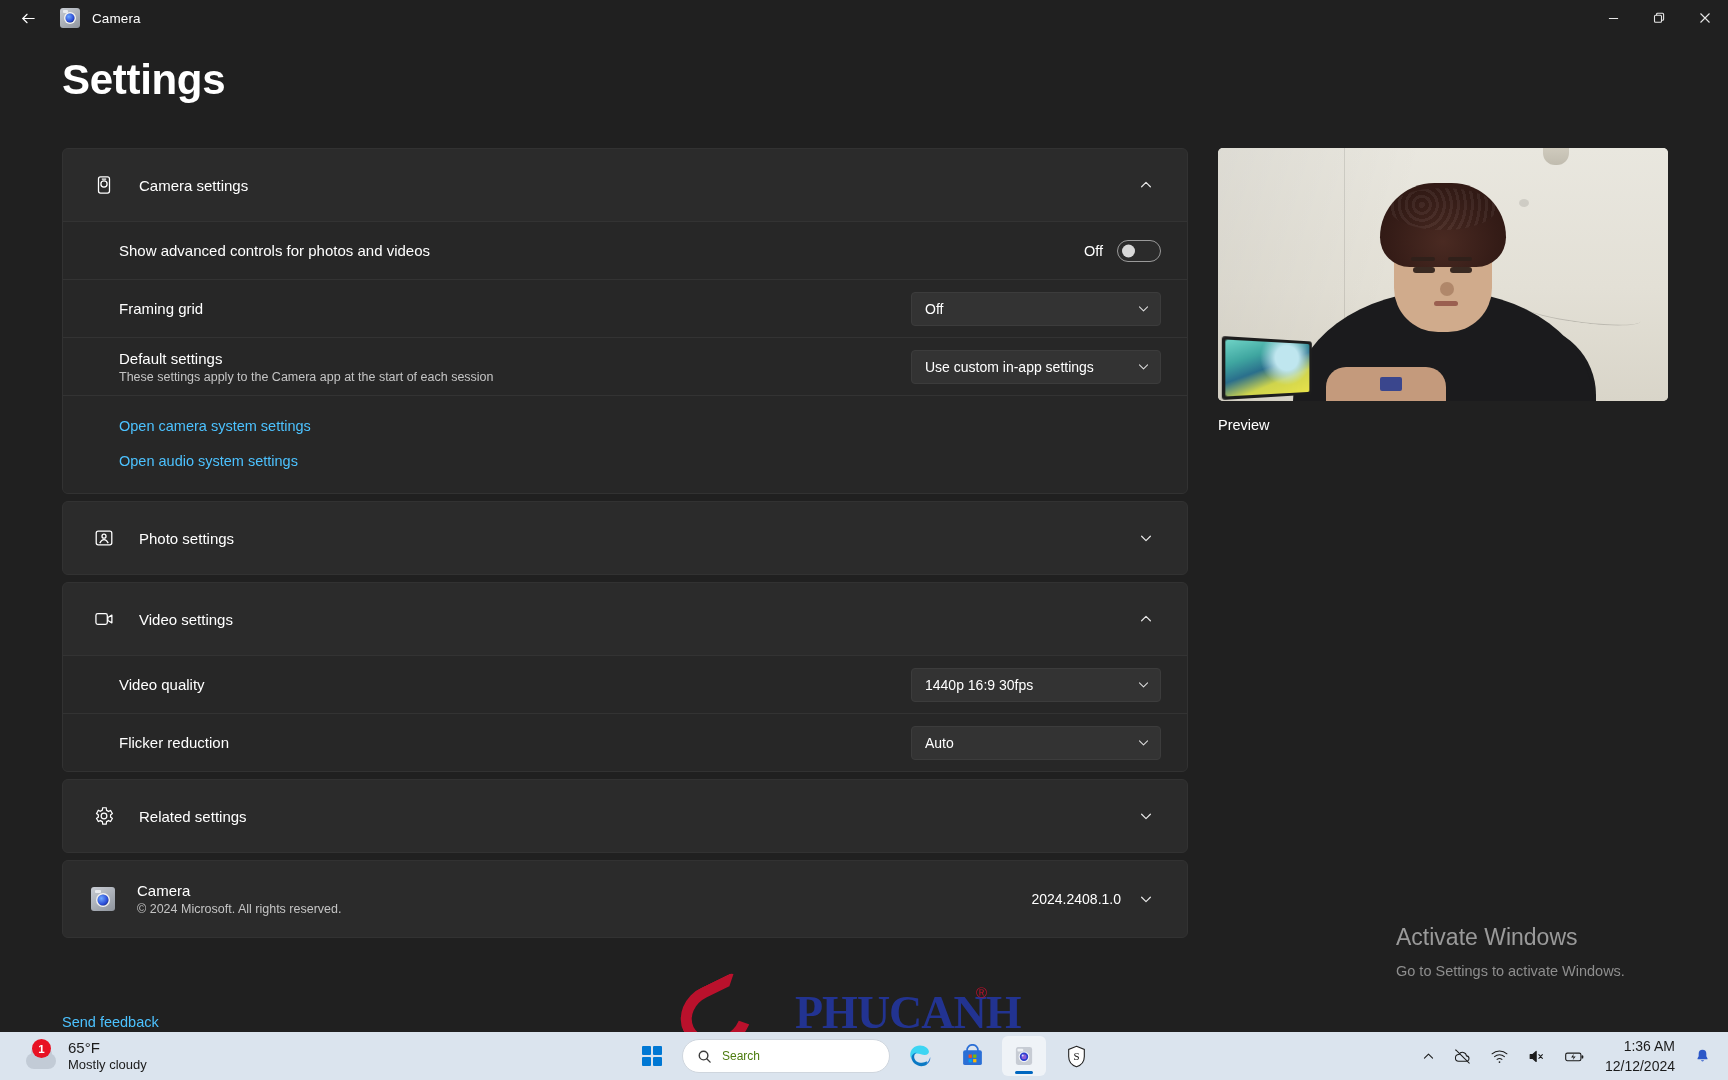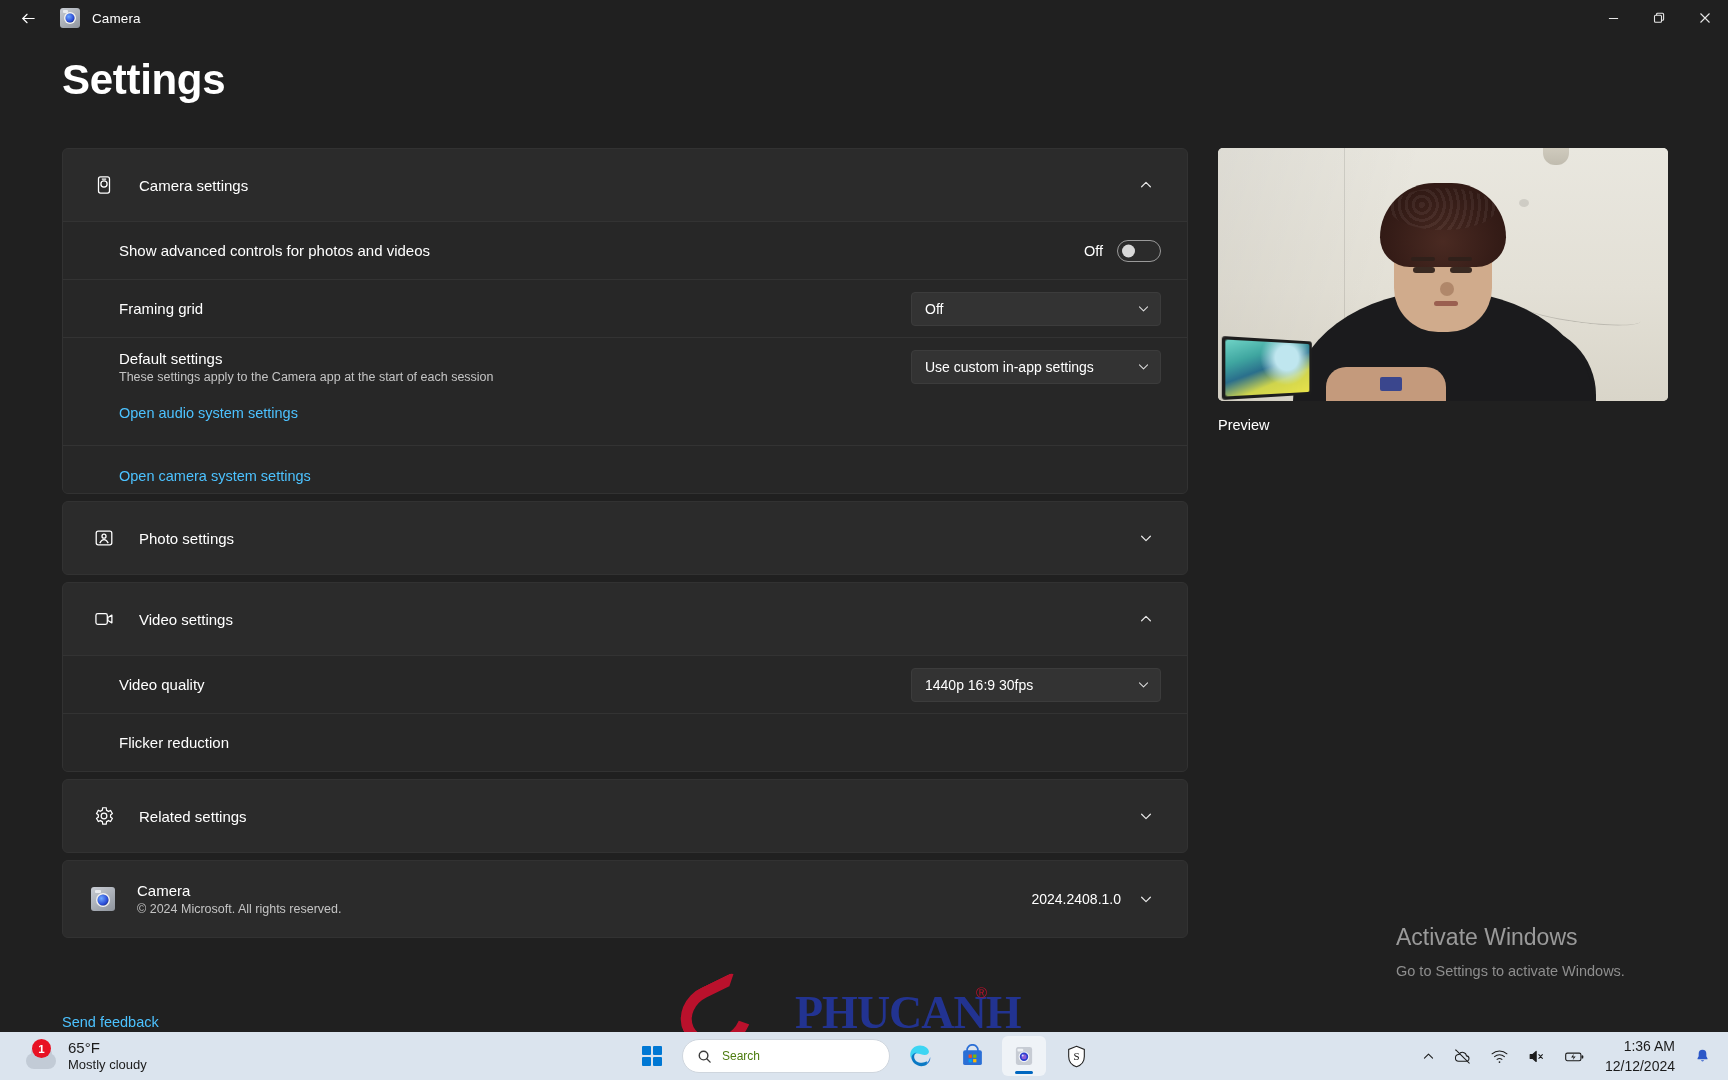--- a/index.html
+++ b/index.html
@@ -448,11 +448,11 @@
         </div>
       </div>
 
+      <div class="row sub links first">
+        <a class="link">Open camera system settings</a>
+      </div>
       <div class="row sub links second last">
         <a class="link">Open audio system settings</a>
-      </div>
-      <div class="row sub links first">
-        <a class="link">Open camera system settings</a>
       </div>
     </div>
 

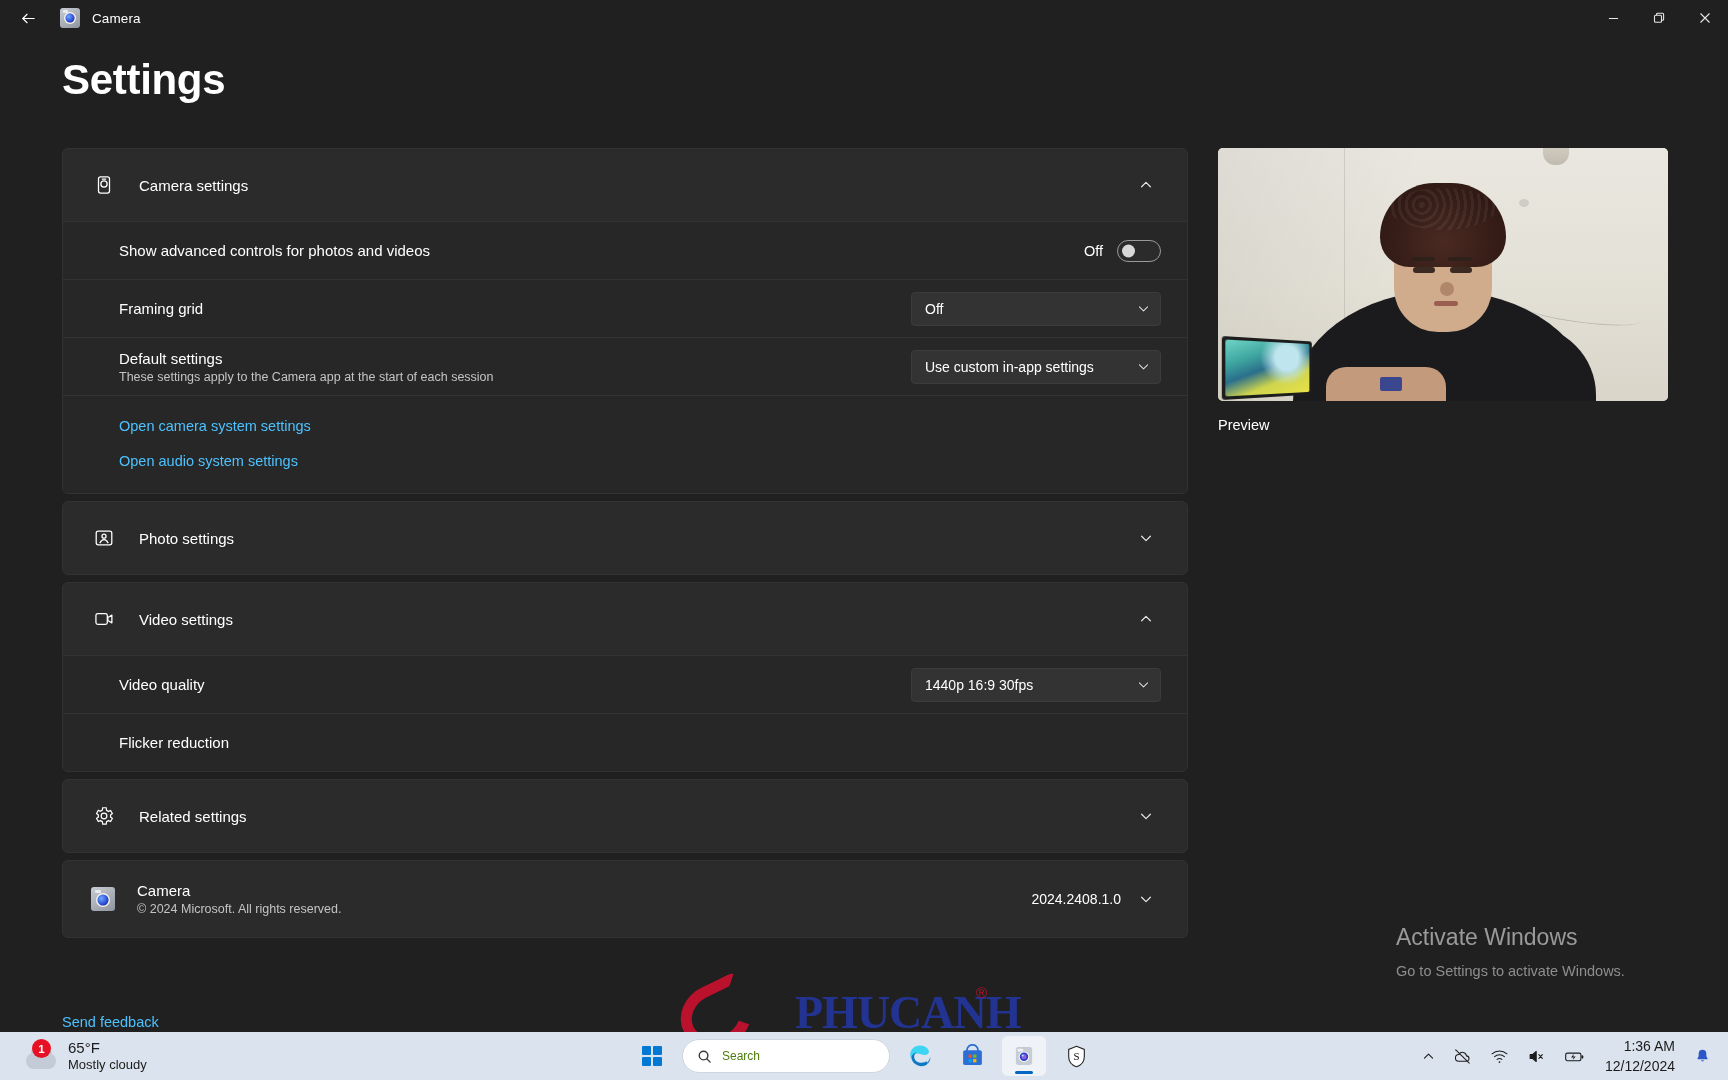--- a/index.html
+++ b/index.html
@@ -508,6 +508,14 @@
       <div class="row sub">
         <div class="row-label">Flicker reduction</div>
         <div class="grow"></div>
+        <div class="dd">
+          <span class="dd-val">Auto</span>
+          <span class="dd-chev">
+            <svg width="13" height="13" viewBox="0 0 16 16" fill="none" stroke="currentColor" stroke-width="1.3" stroke-linecap="round" stroke-linejoin="round">
+                <path d="M3 6l5 5 5-5"></path>
+              </svg>
+          </span>
+        </div>
       </div>
     </div>
 

